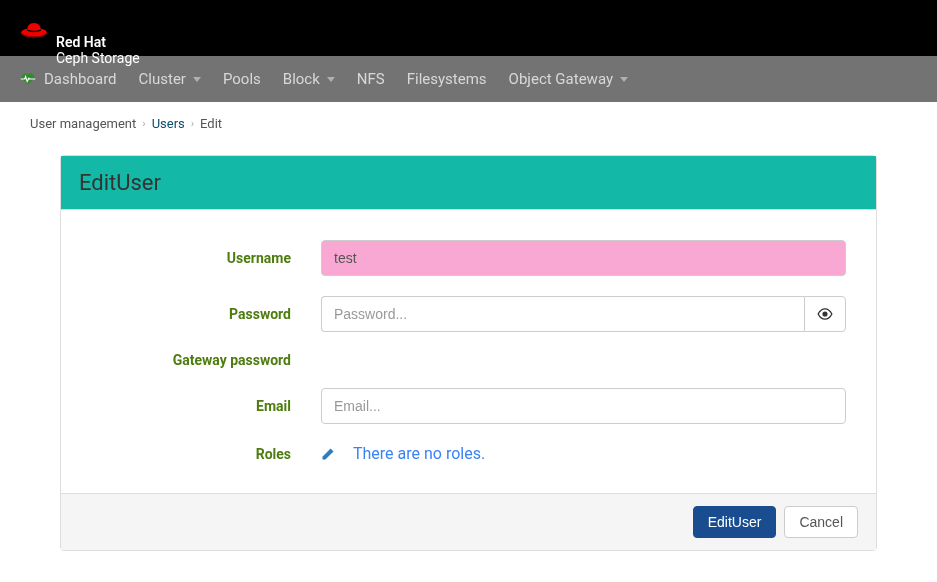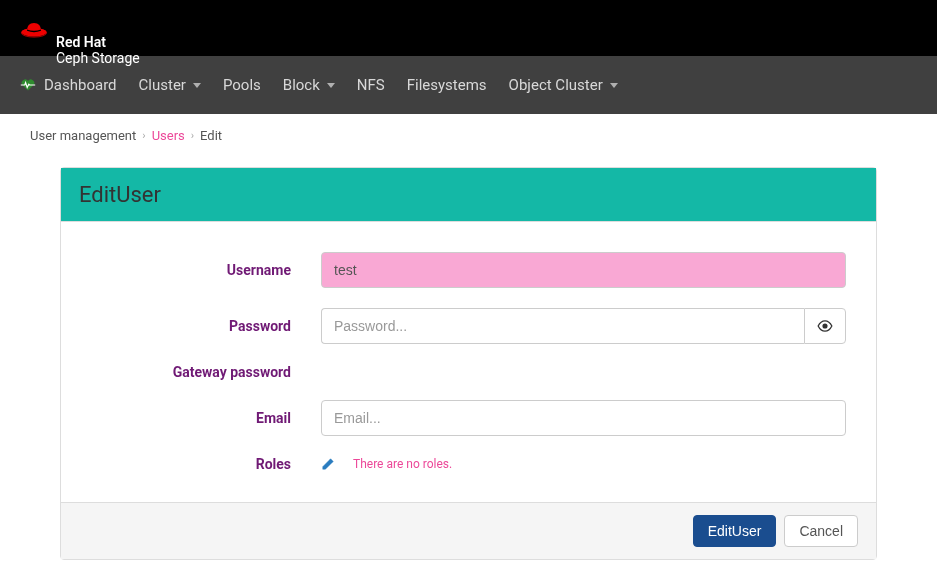--- a/index.html
+++ b/index.html
@@ -42,8 +42,8 @@
       font-weight: 400;
     }
     .nav-bar {
-      background: #404040;
-      height: 58px;
+      background: #737373;
+      height: 46px;
       display: flex;
       align-items: center;
       padding: 0 20px;

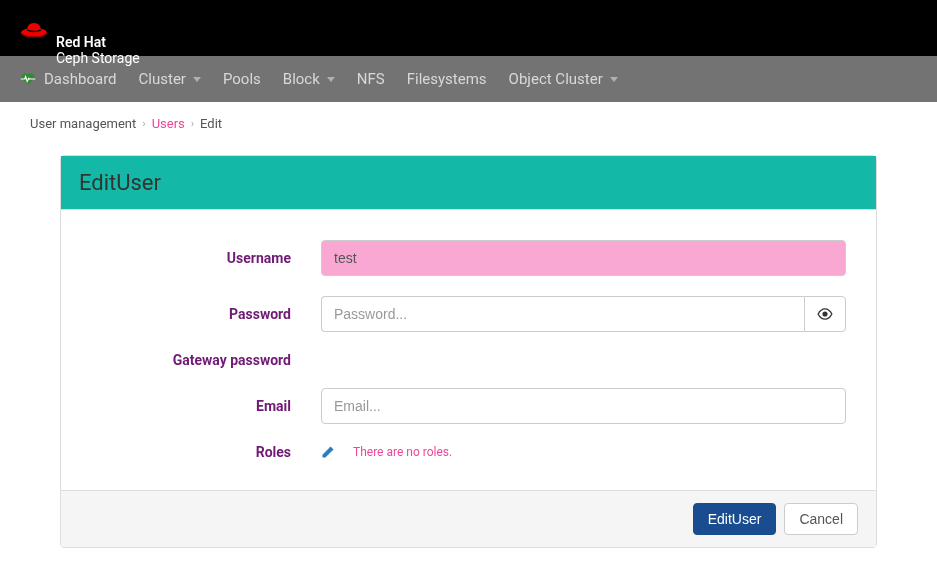--- a/index.html
+++ b/index.html
@@ -249,7 +249,7 @@
     <span>Filesystems</span>
   </div>
   <div class="nav-item">
-    <span>Object Cluster</span>
+    <span>Object Gateway</span>
     <span class="caret-down"></span>
   </div>
 </div>

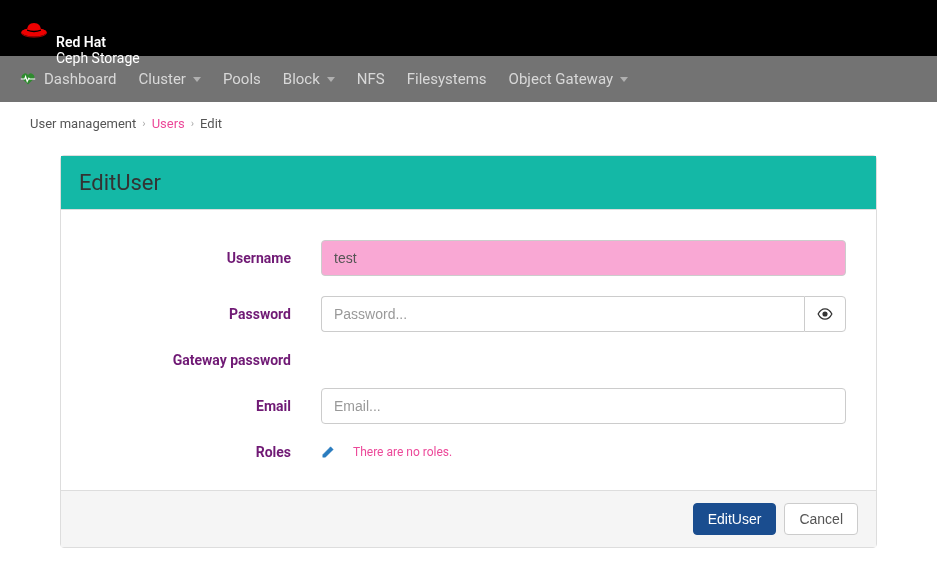--- a/index.html
+++ b/index.html
@@ -79,7 +79,7 @@
       gap: 6px;
     }
     .breadcrumb .link {
-      color: #ec4899;
+      color: #0c4a6e;
       cursor: pointer;
     }
     .breadcrumb .sep {

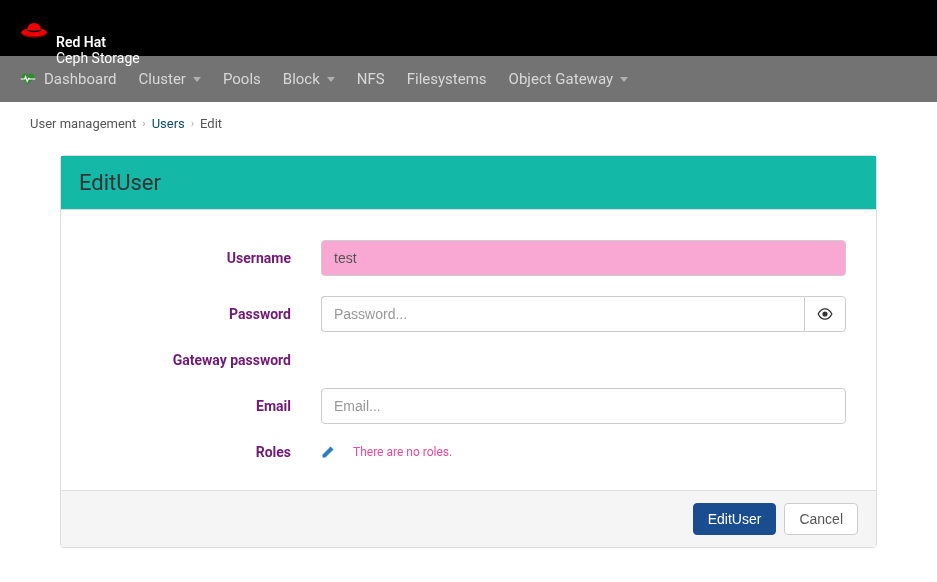--- a/index.html
+++ b/index.html
@@ -115,7 +115,7 @@
       padding-right: 30px;
       font-weight: 700;
       font-size: 14px;
-      color: #701a75;
+      color: #4d7c0f;
     }
     .form-control-wrap {
       flex: 1;

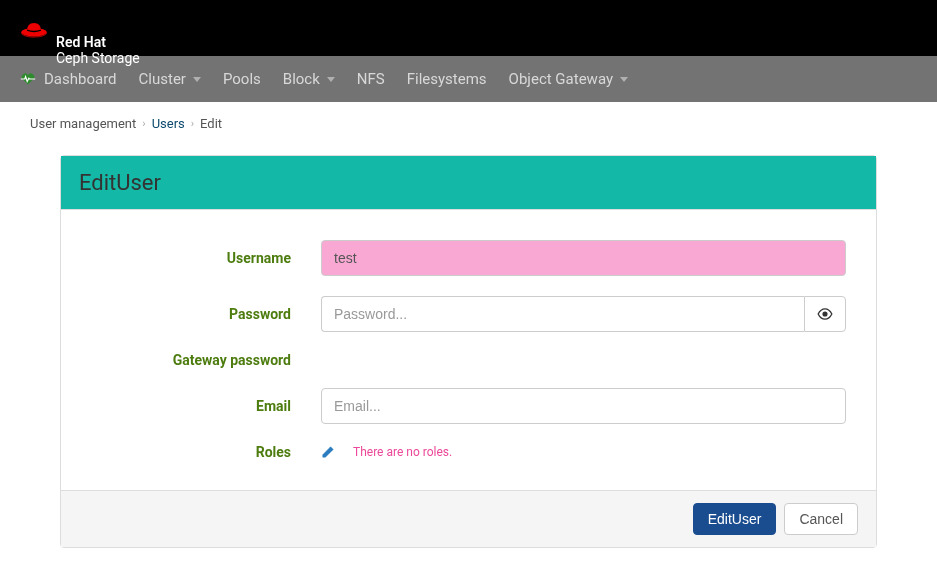--- a/index.html
+++ b/index.html
@@ -177,8 +177,8 @@
       cursor: pointer;
     }
     .roles-empty {
-      color: #ec4899;
-      font-size: 12px;
+      color: #3b82f6;
+      font-size: 16px;
     }
     .panel-footer {
       background: #f5f5f5;

